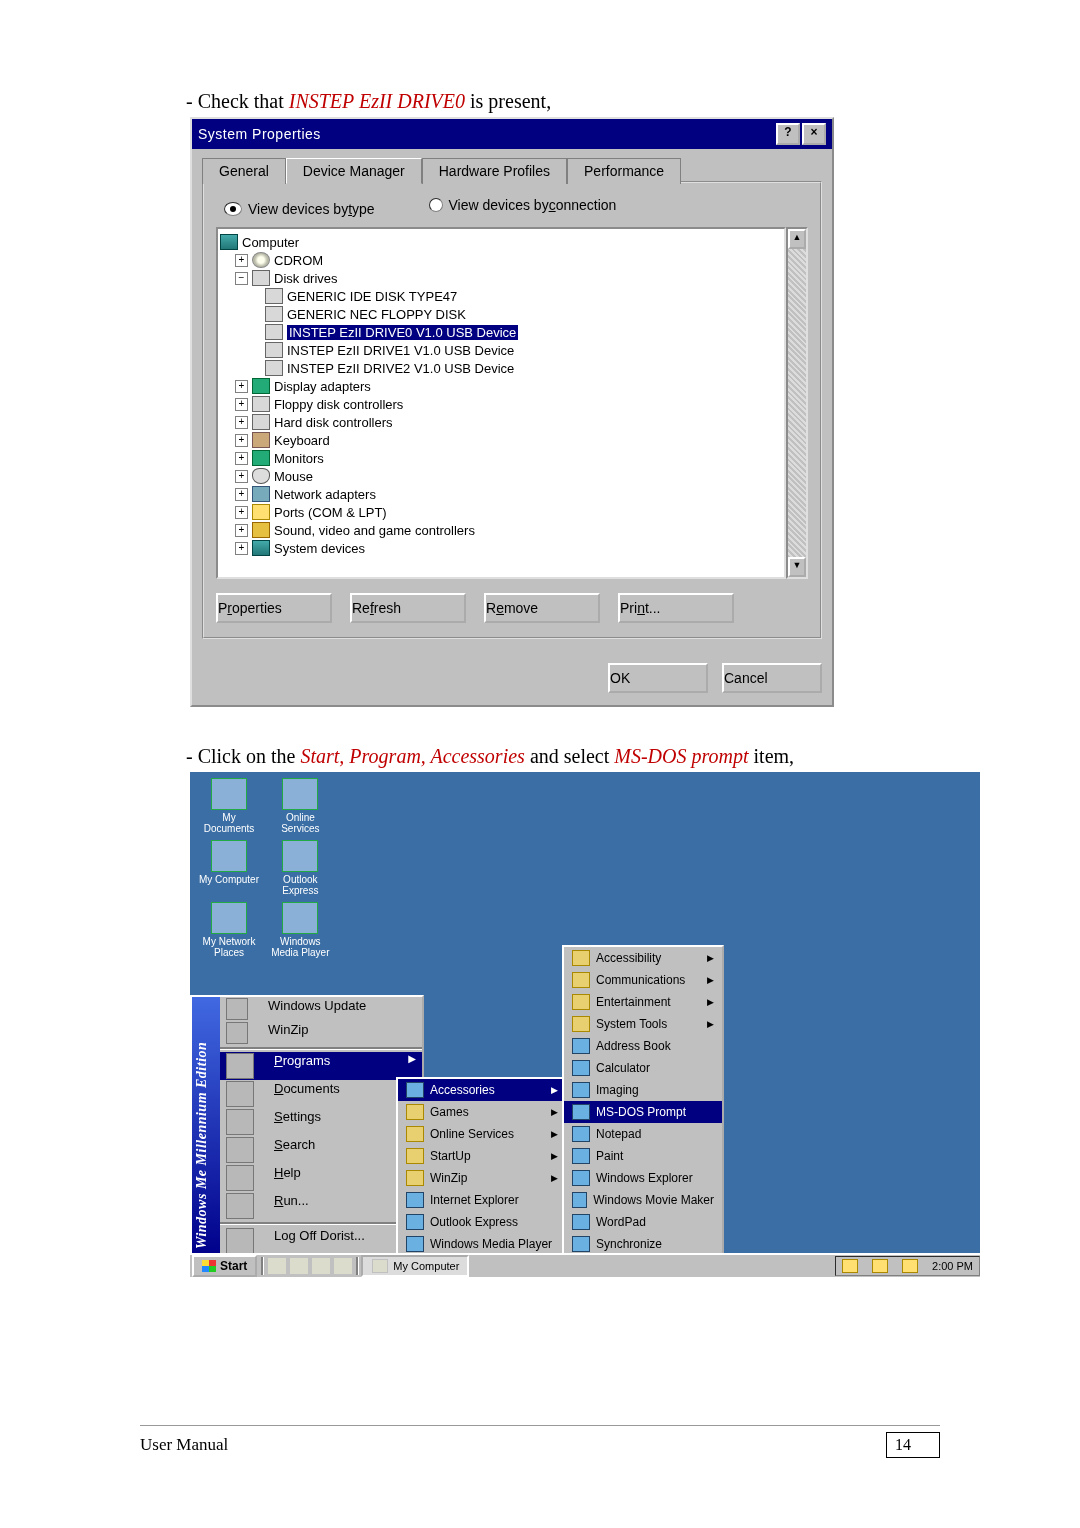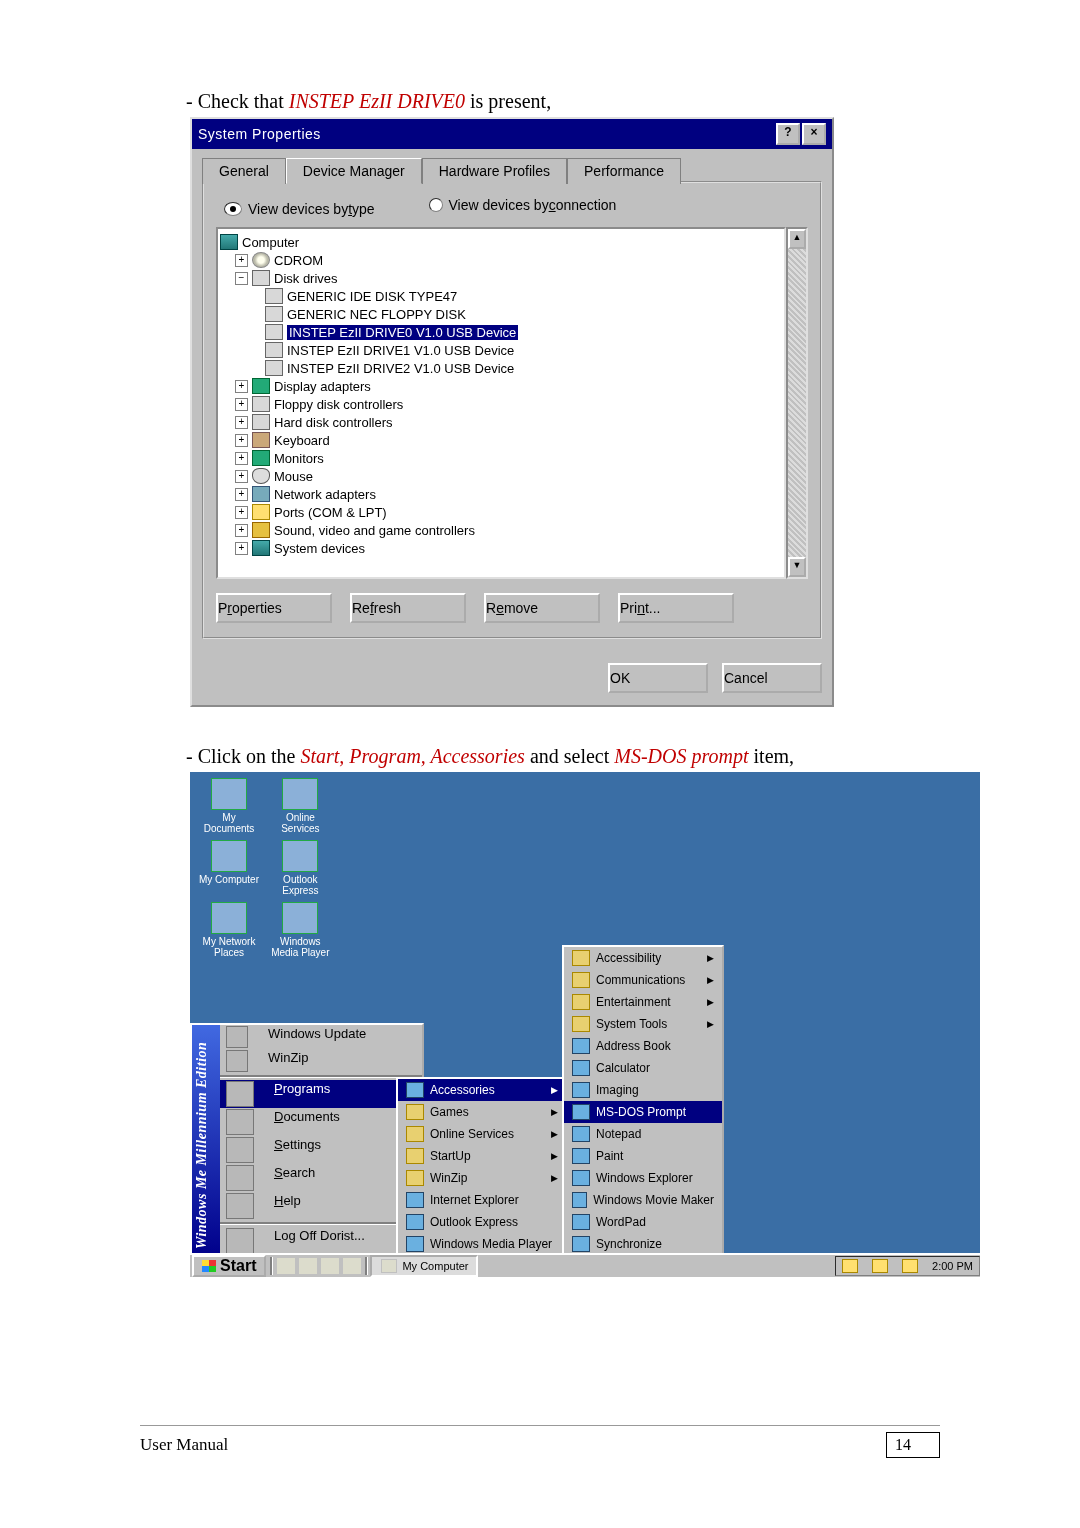--- a/index.html
+++ b/index.html
@@ -314,6 +314,10 @@
             <div class="ic"></div>
             <div class="tx"><span class="u">H</span><span>elp</span></div>
           </div>
+        <div class="spit">
+            <div class="ic"></div>
+            <div class="tx"><span class="u">R</span><span>un...</span></div>
+          </div>
         <div class="hr"></div>
         <div class="spit">
             <div class="ic"></div>

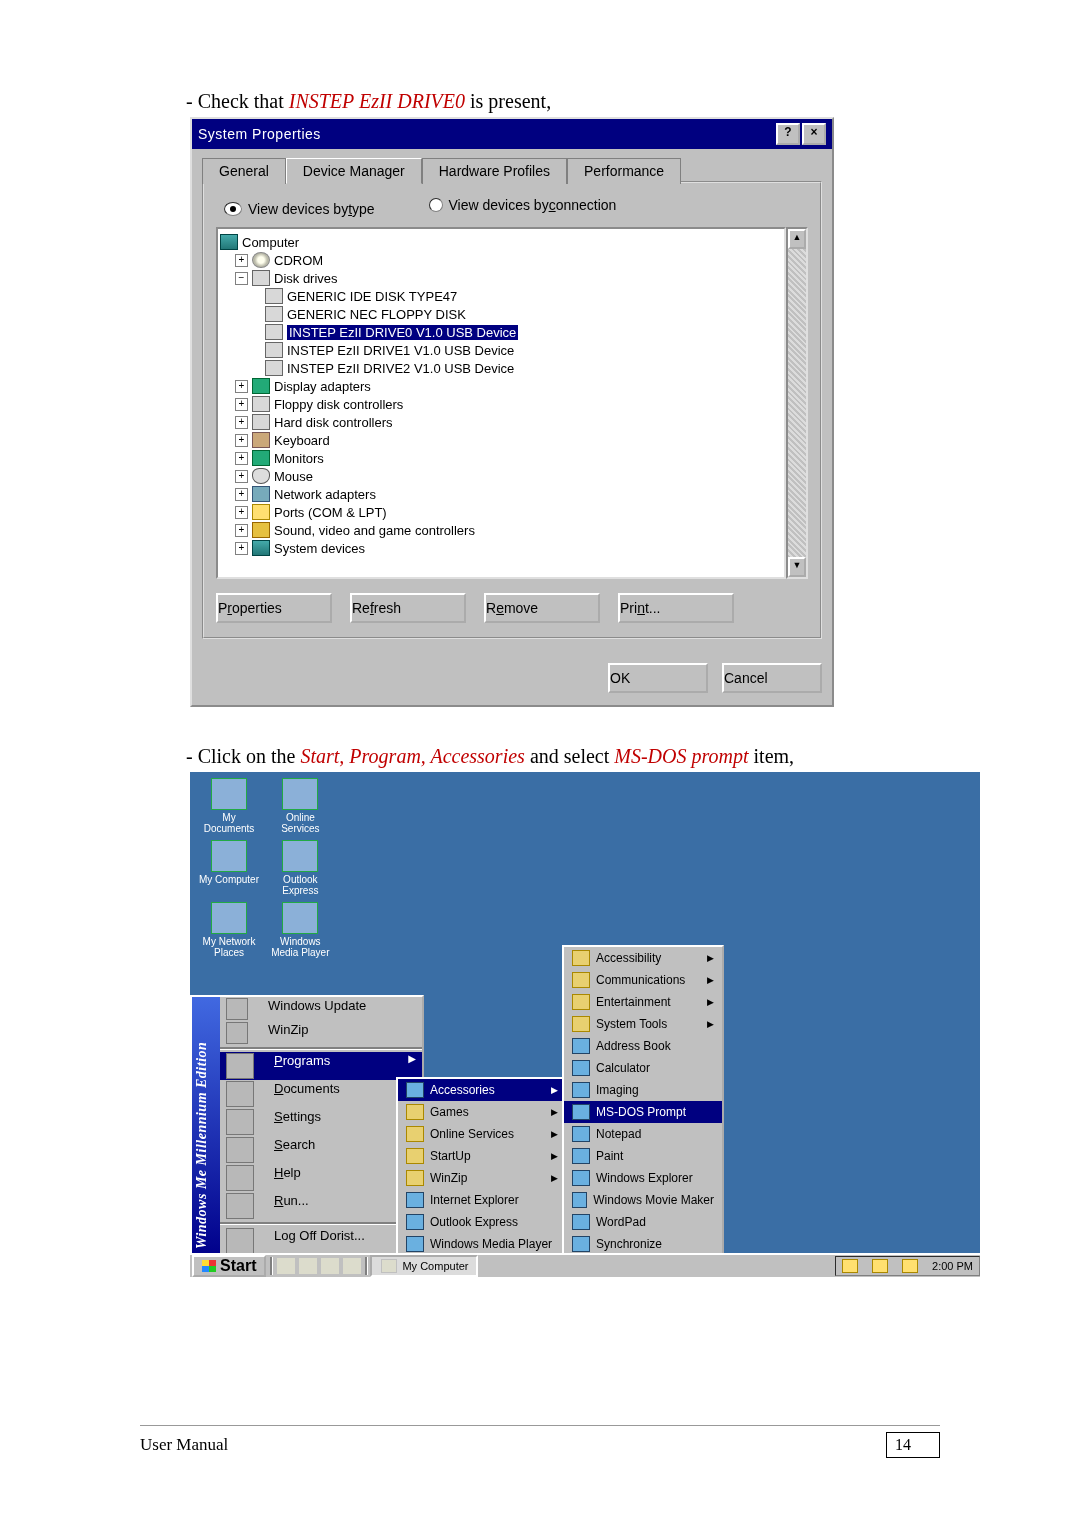--- a/index.html
+++ b/index.html
@@ -76,7 +76,7 @@
   .m2{left:372px;bottom:20px;width:158px}
   
   .tb{position:absolute;left:0;right:0;bottom:0;height:22px;background:#c0c0c0;border-top:2px solid #fff;display:flex;align-items:center;color:#000}
-  .startbtn{height:18px;margin:0 2px;padding:0 8px;border:2px outset #fff;display:flex;align-items:center;gap:4px;font-weight:bold;font-size:16px}
+  .startbtn{height:18px;margin:0 2px;padding:0 8px;border:2px outset #fff;display:flex;align-items:center;gap:4px;font-weight:bold;font-size:12px}
   .startbtn .winlogo{width:14px;height:12px;background:conic-gradient(#e33 0 25%,#2c2 0 50%,#28f 0 75%,#fd3 0)}
   .ql{width:18px;height:16px;margin:0 1px;border:1px solid #c0c0c0;background:#dcdccc}
   .tbsep{width:2px;height:18px;background:#808080;border-right:1px solid #fff;margin:0 2px}

